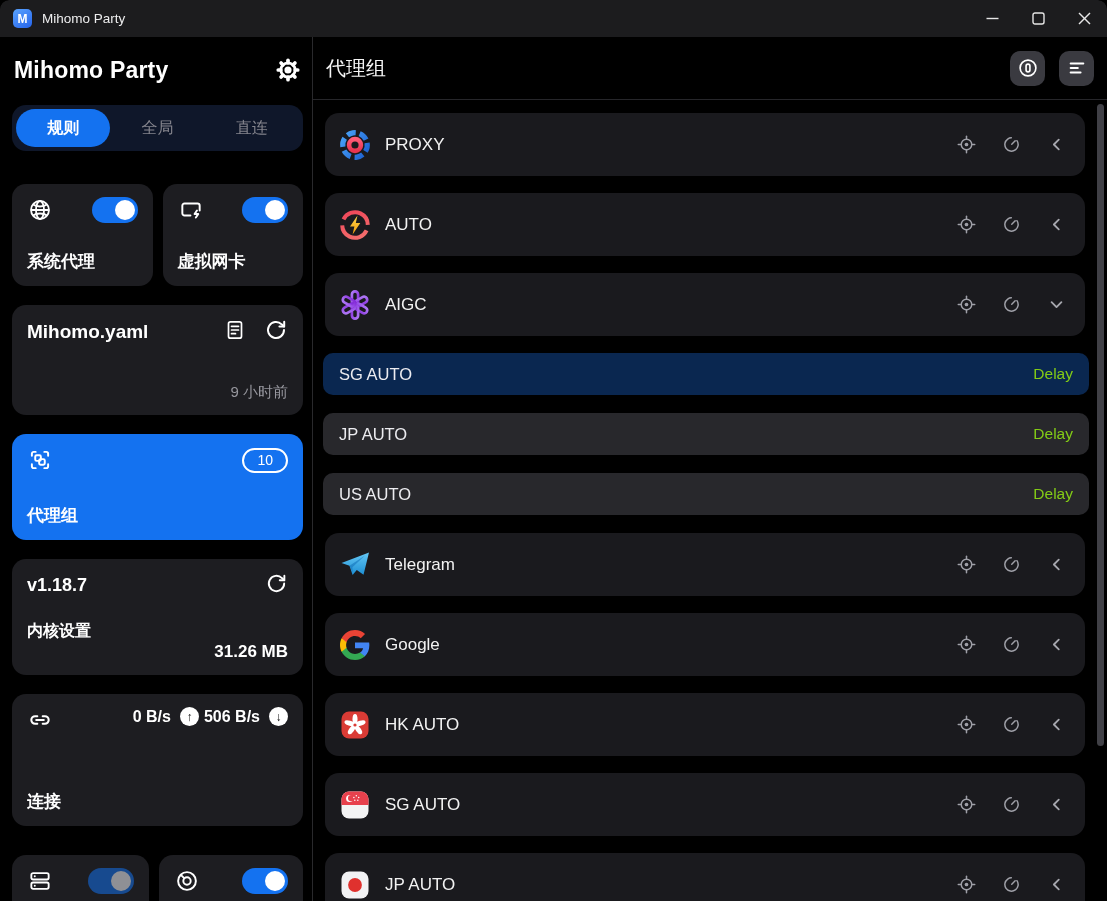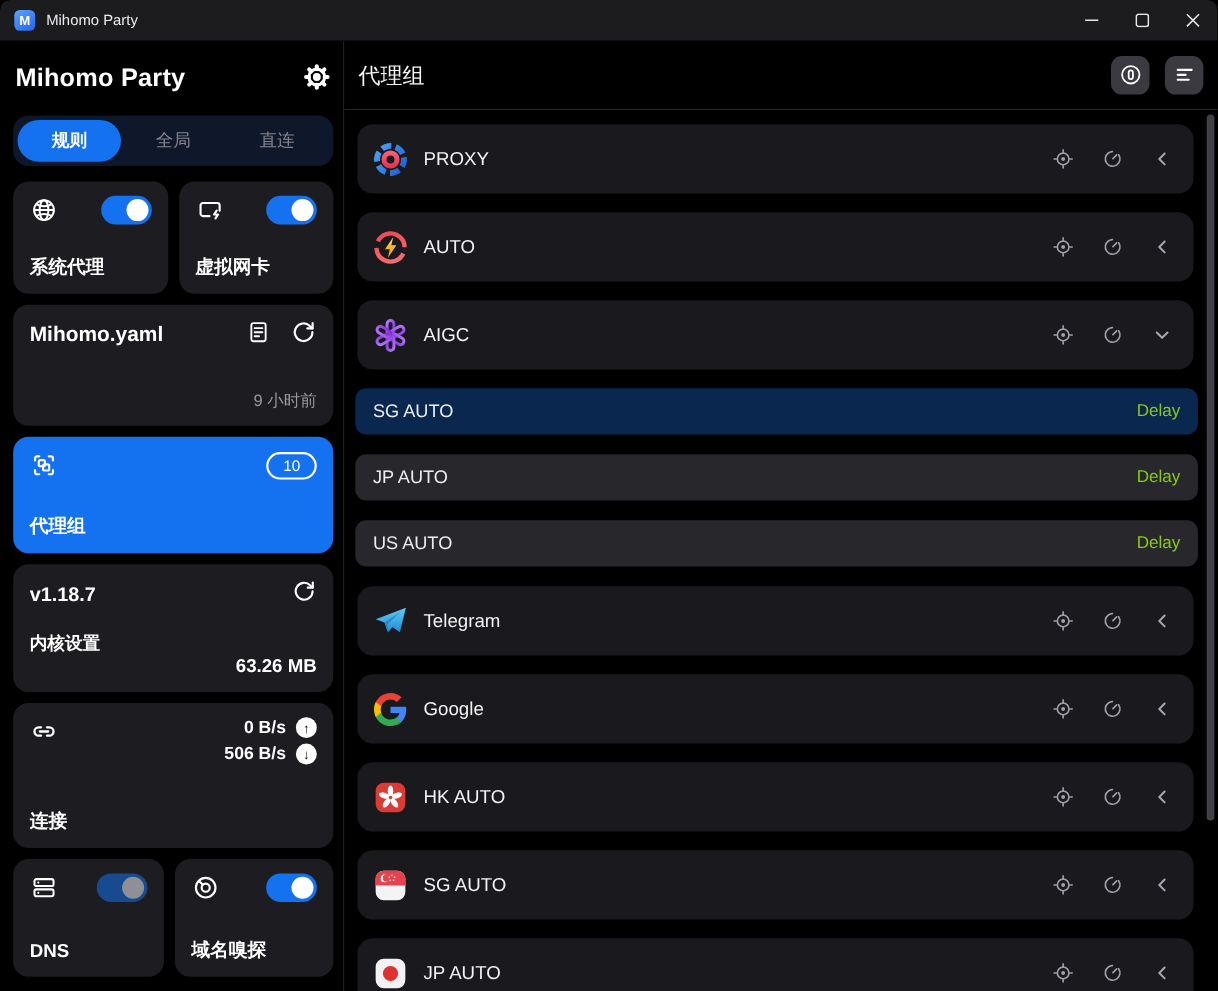--- a/index.html
+++ b/index.html
@@ -30,7 +30,7 @@
   .tab.active{background:#1472f0;color:#fff;font-weight:bold;}
 
   .grid2{display:flex;gap:10px;margin-bottom:10px;}
-  .card{background:#1d1d21;border-radius:14px;padding:13px 15px;margin-bottom:10px;display:flex;flex-direction:column;}
+  .card{background:#1d1d21;border-radius:14px;padding:13px 15px;margin-bottom:10px;display:flex;flex-direction:column;margin-top:19px;}
   .half{flex:1;margin-bottom:0;height:102px;}
   .topline{display:flex;align-items:center;justify-content:space-between;}
   .cardlabel{margin-top:auto;font-weight:bold;font-size:17px;color:#fff;}

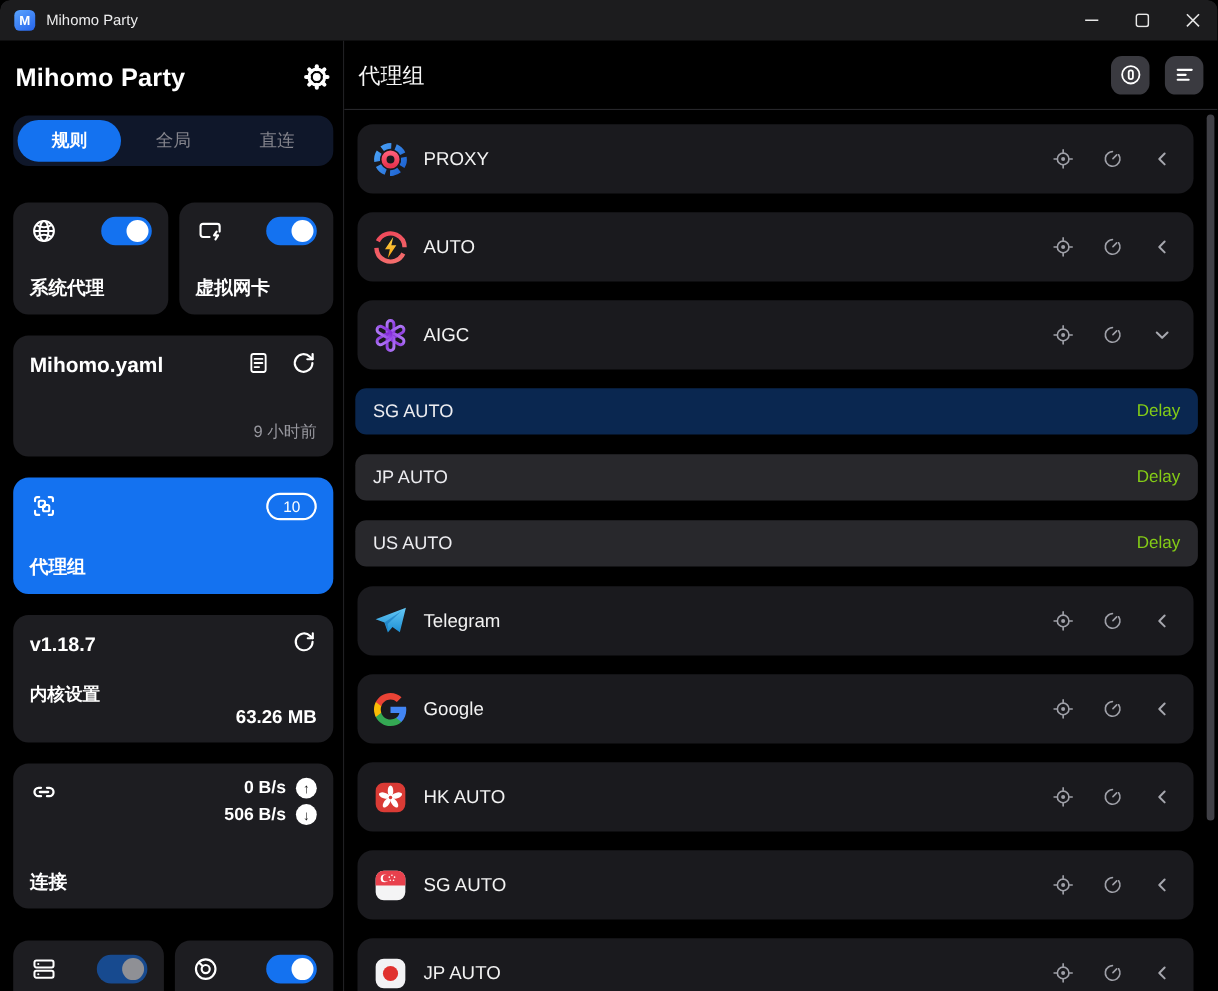--- a/index.html
+++ b/index.html
@@ -224,7 +224,7 @@
         </div>
         <div class="core-bottom">
           <div class="core-label">内核设置</div>
-          <div class="core-mem">63.26 MB</div>
+          <div class="core-mem">31.26 MB</div>
         </div>
       </div>
 

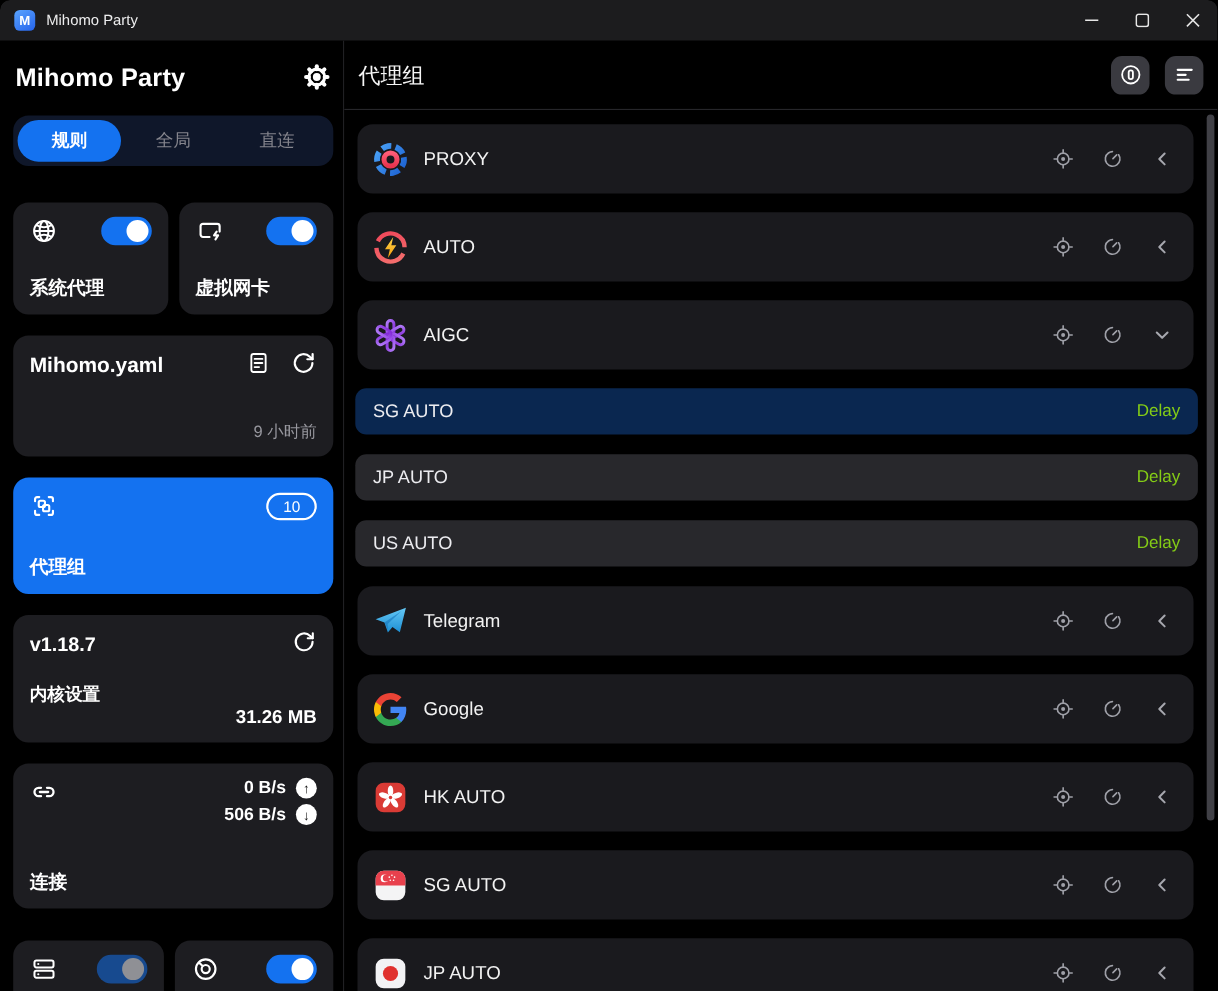--- a/index.html
+++ b/index.html
@@ -63,7 +63,7 @@
 
   .card.conn{height:132px;}
   .conn-top{display:flex;align-items:flex-start;}
-  .conn-stats{margin-left:auto;display:flex;flex-direction:column;gap:5px;}
+  .conn-stats{margin-left:auto;display:flex;gap:5px;}
   .stat{display:flex;align-items:center;justify-content:flex-end;gap:9px;color:#fff;font-size:16px;font-weight:600;}
   .arrow-circle{width:19px;height:19px;border-radius:50%;background:#fff;color:#0a0a0a;font-size:12px;font-weight:bold;
     display:flex;align-items:center;justify-content:center;line-height:1;}

